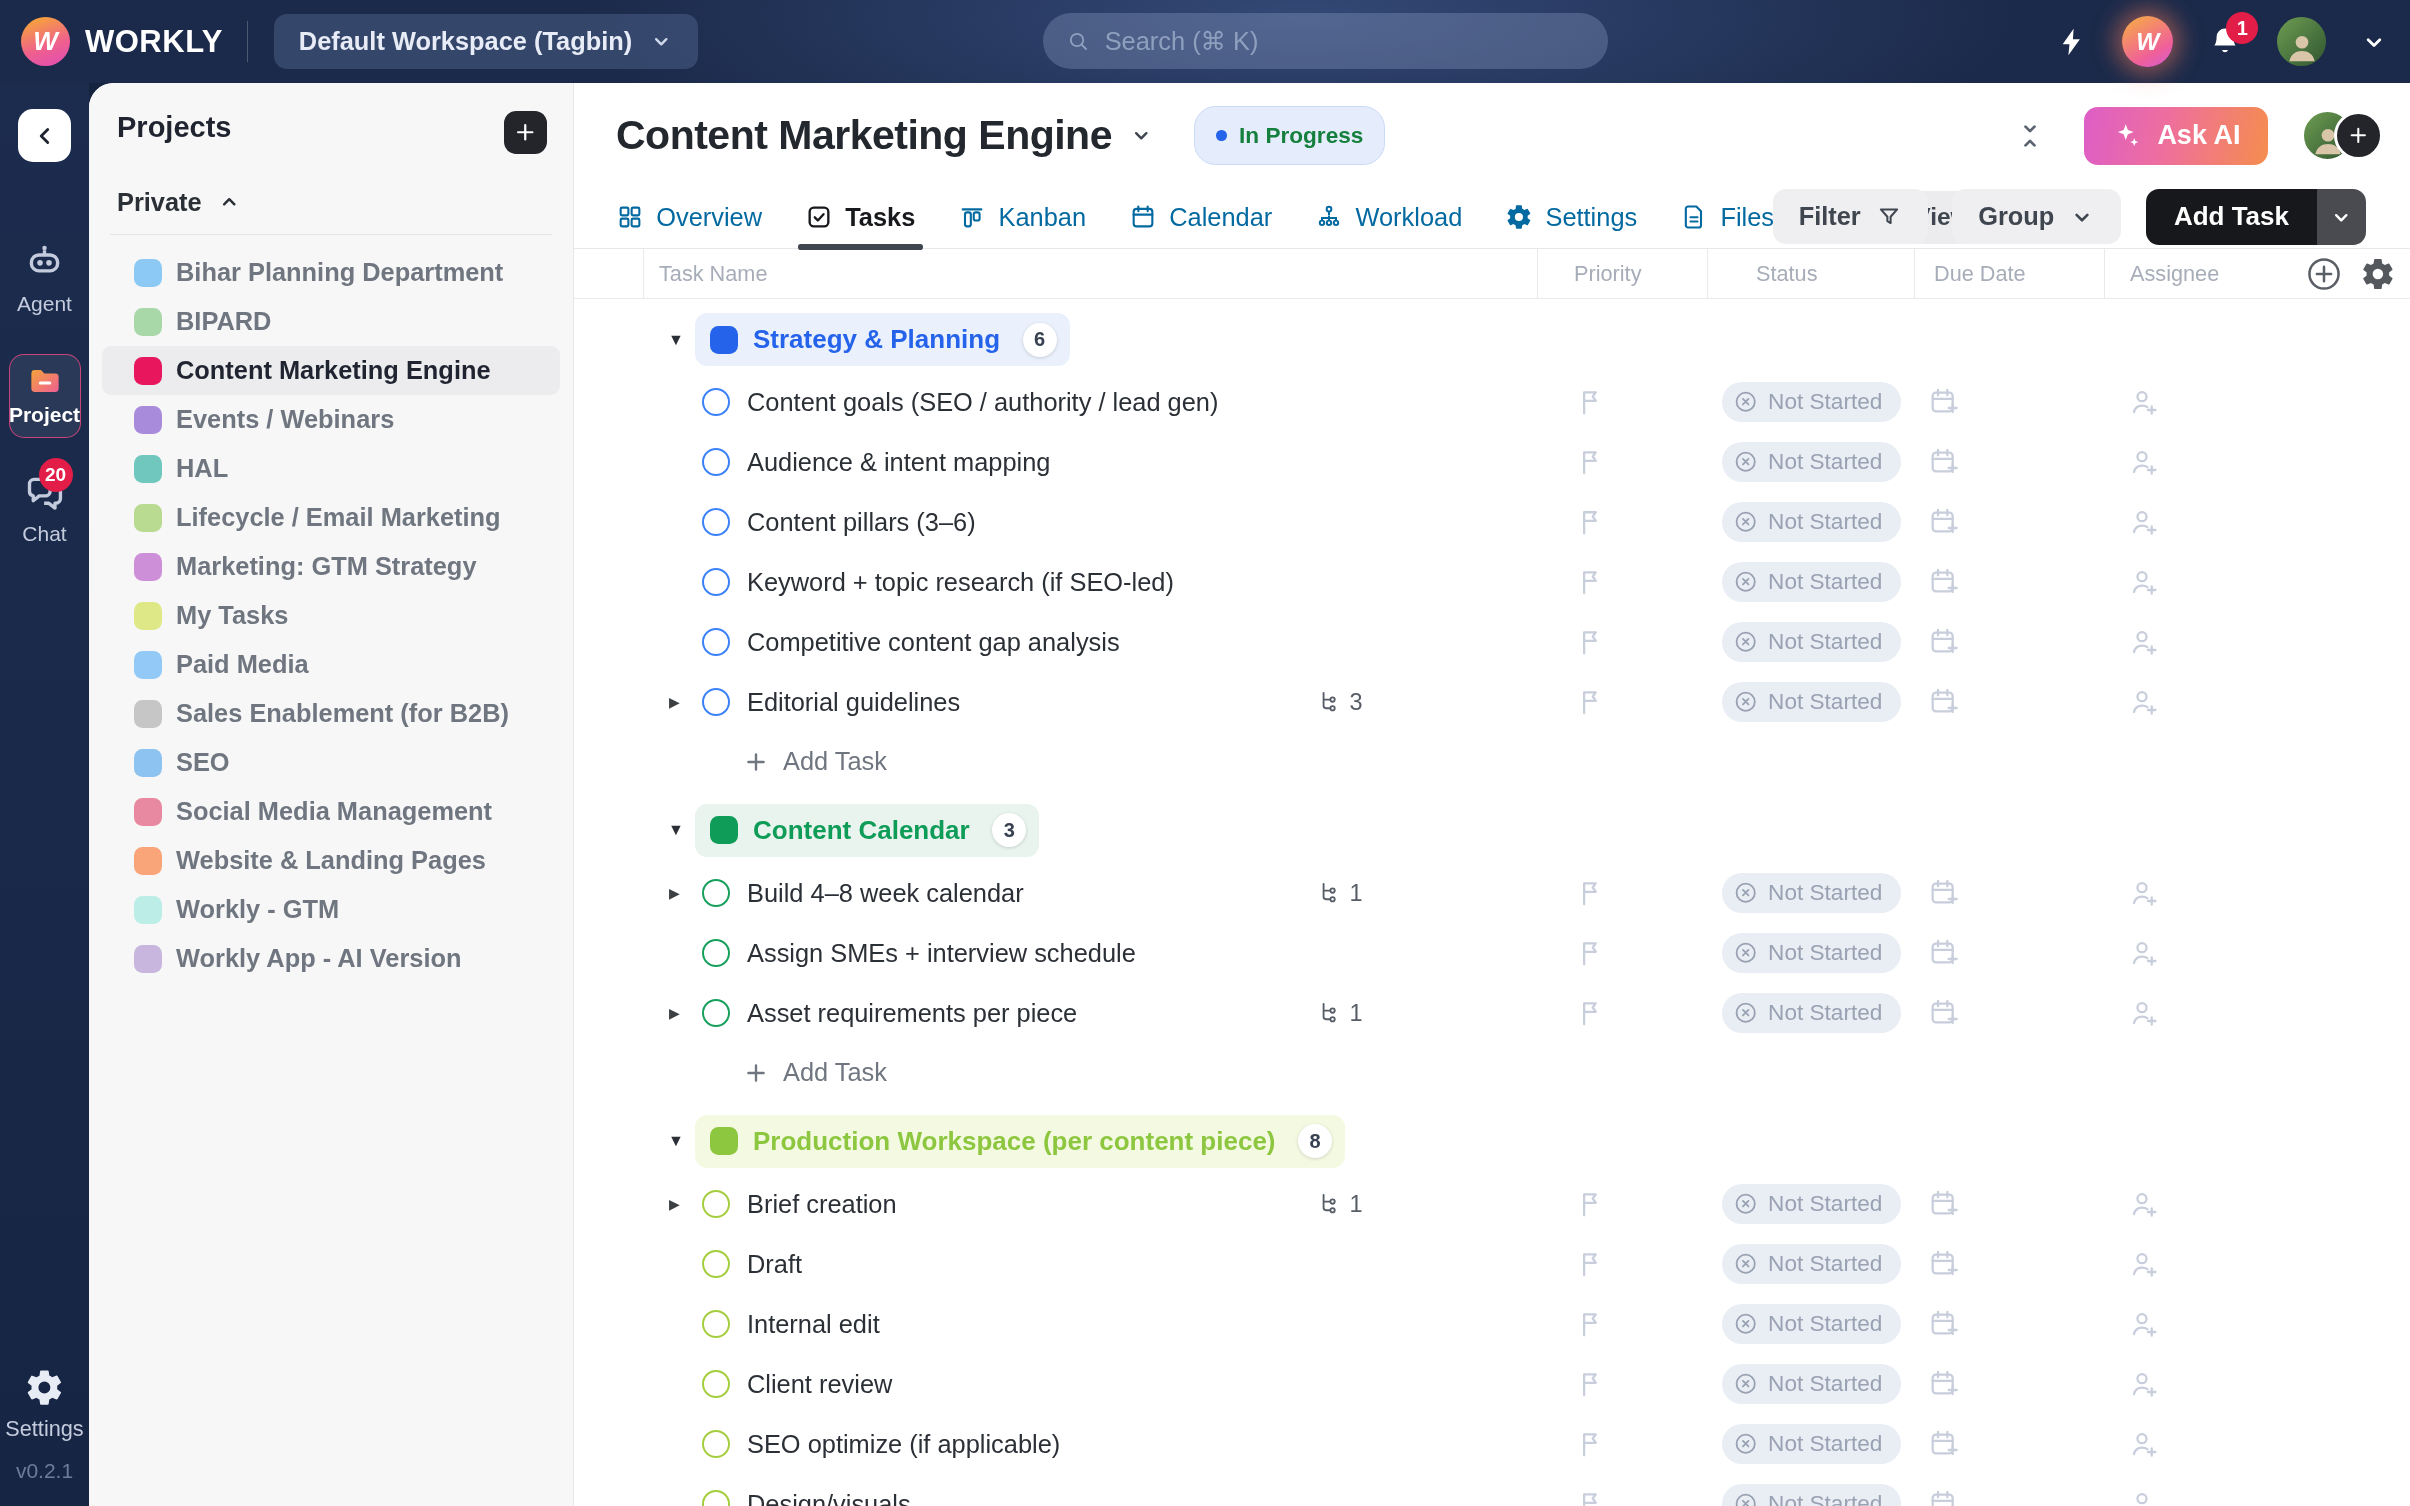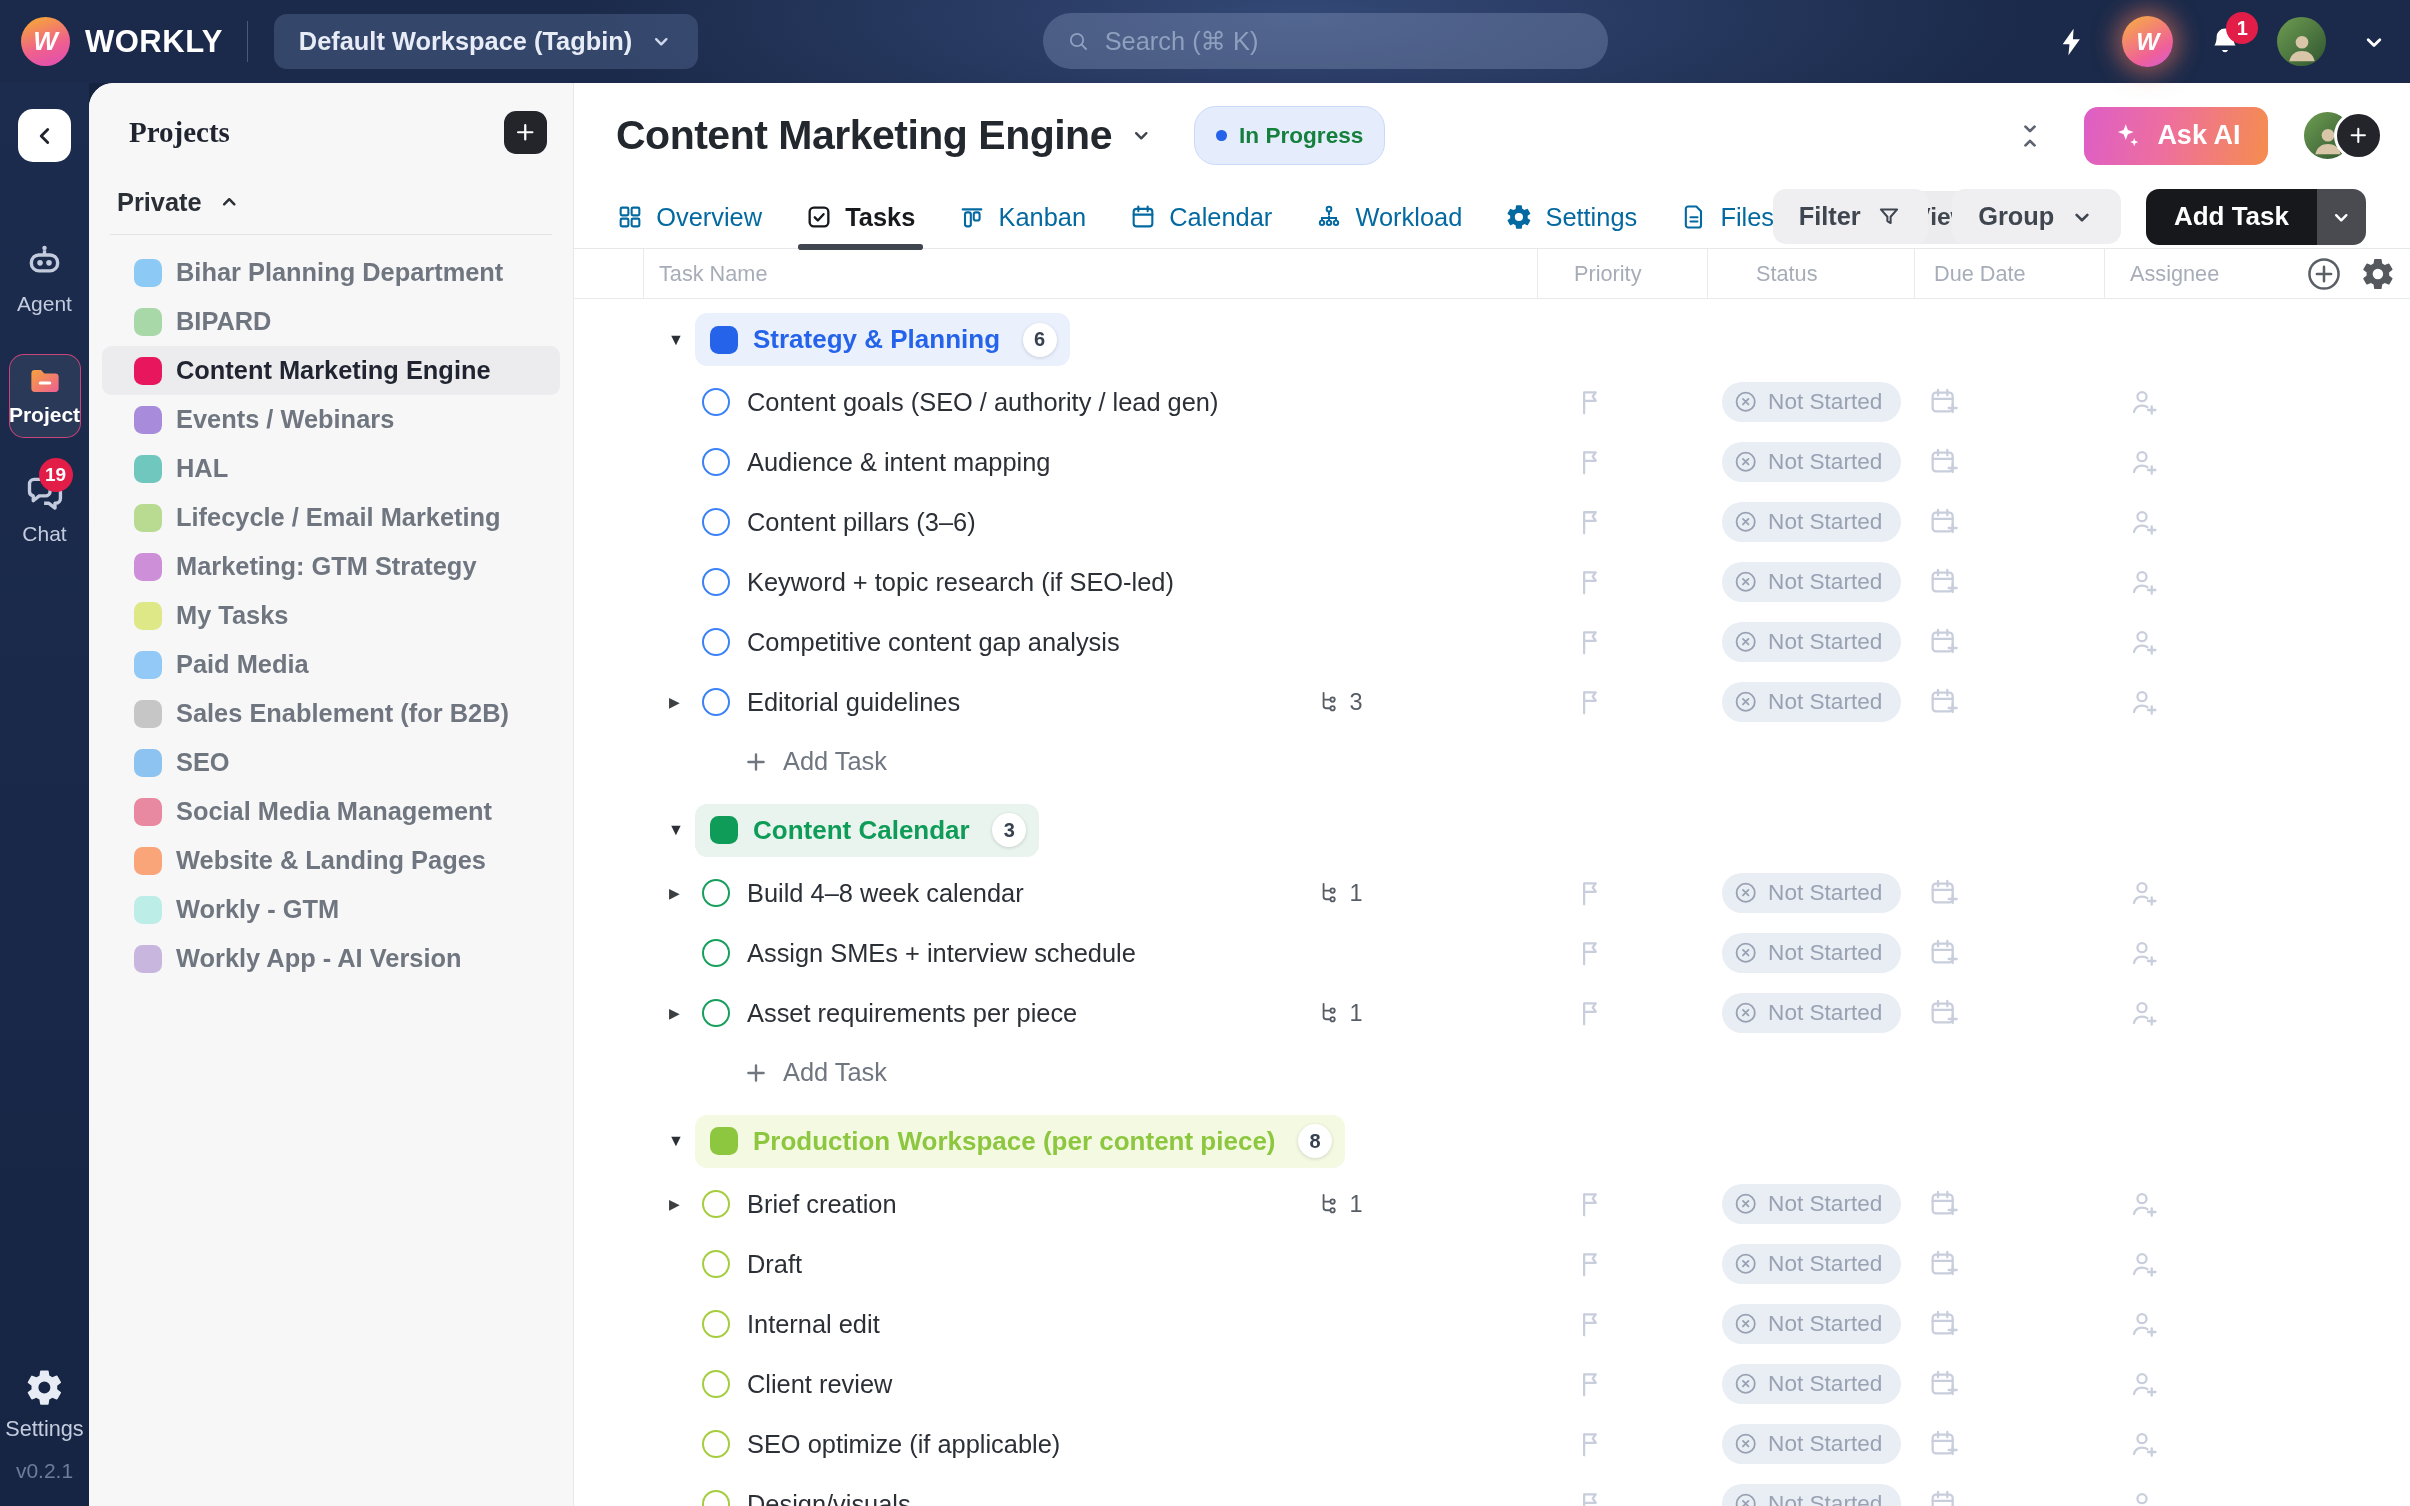--- a/index.html
+++ b/index.html
@@ -60,7 +60,7 @@
   
   .projects { position:absolute; left:0; top:0; width:485px; bottom:0; background:#f7f7f8; border-right:0.9px solid #e8e8ea;
     border-radius:24.5px 0 0 0; }
-  .proj-head { display:flex; align-items:center; justify-content:space-between; padding:28px 26px 0 40px;font-family:Liberation Serif, serif; }
+  .proj-head { display:flex; align-items:flex-start; justify-content:space-between; padding:28px 26px 0 28px; }
   .proj-title { font-size:29px; font-weight:700; color:#1f2430; }
   .proj-add { width:43px; height:43px; border-radius:12.2px; background:#23252b; color:#fff; display:flex; align-items:center;
     justify-content:center; cursor:pointer; }

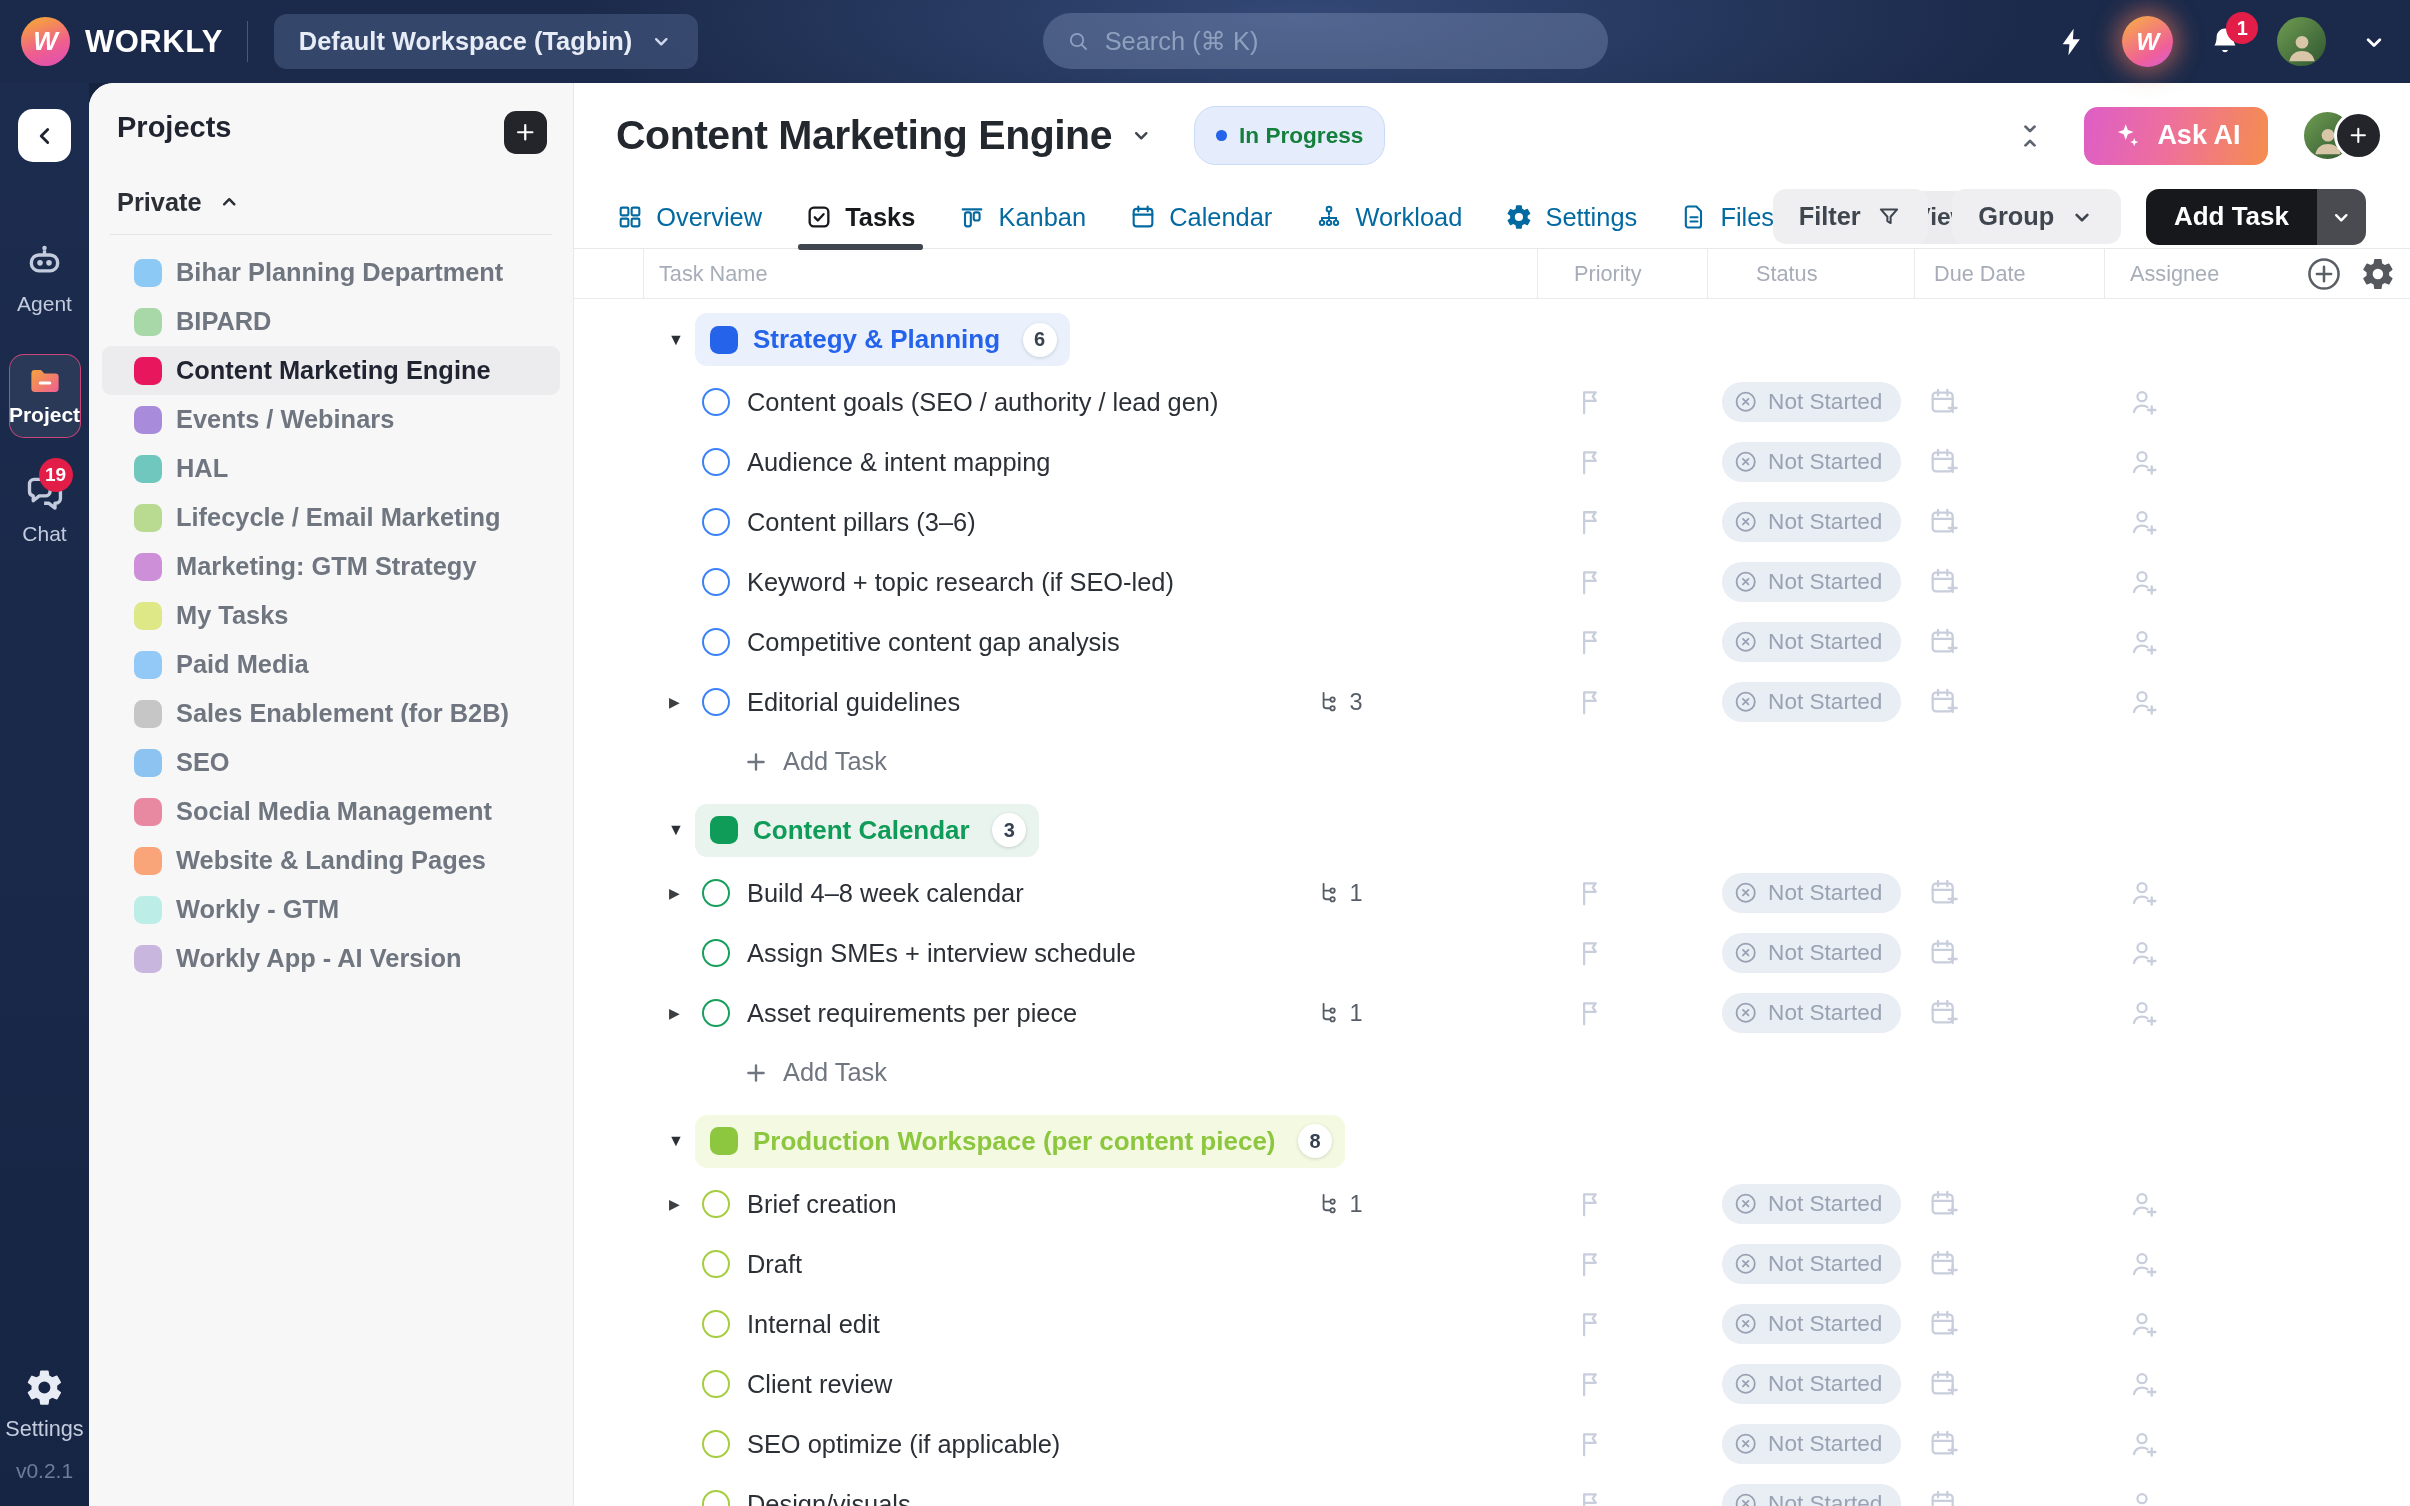--- a/index.html
+++ b/index.html
@@ -325,7 +325,7 @@
     <svg class="ic" width="45" height="45" viewBox="0 0 48 48">
         <use href="#i-chat"></use>
       </svg>
-    <div class="chat-badge">19</div>
+    <div class="chat-badge">20</div>
     <span class="rlabel">Chat</span>
   </div>
   <div class="rail-bottom">

